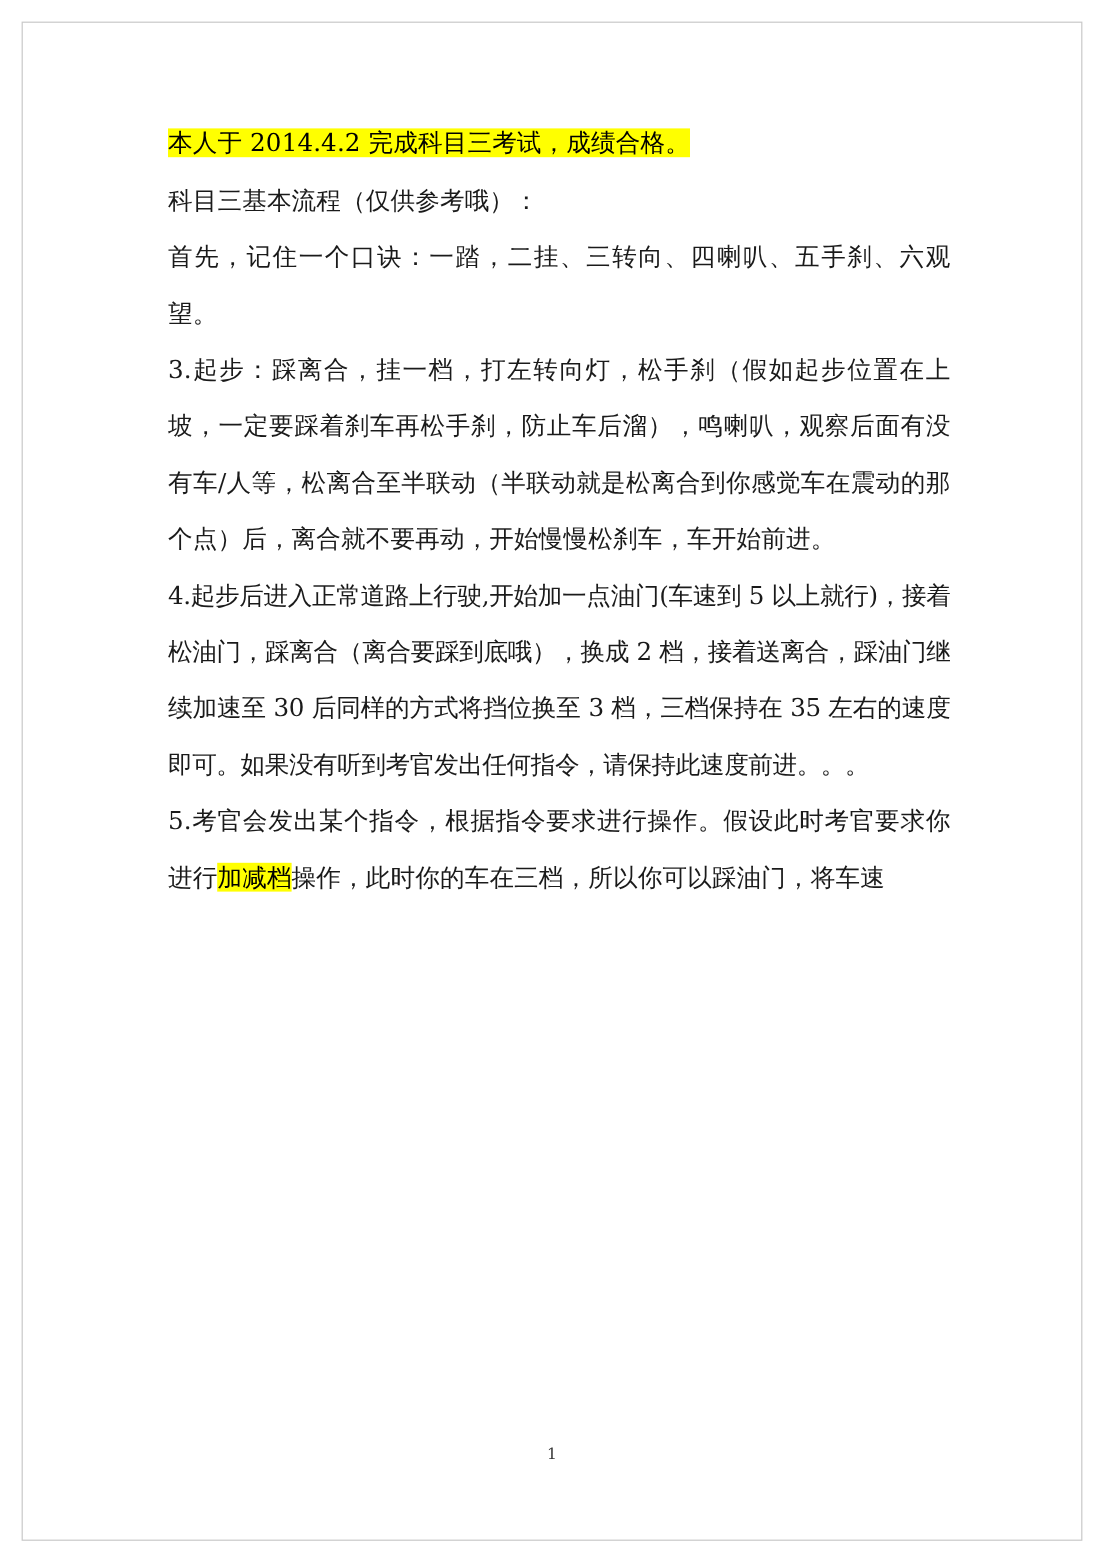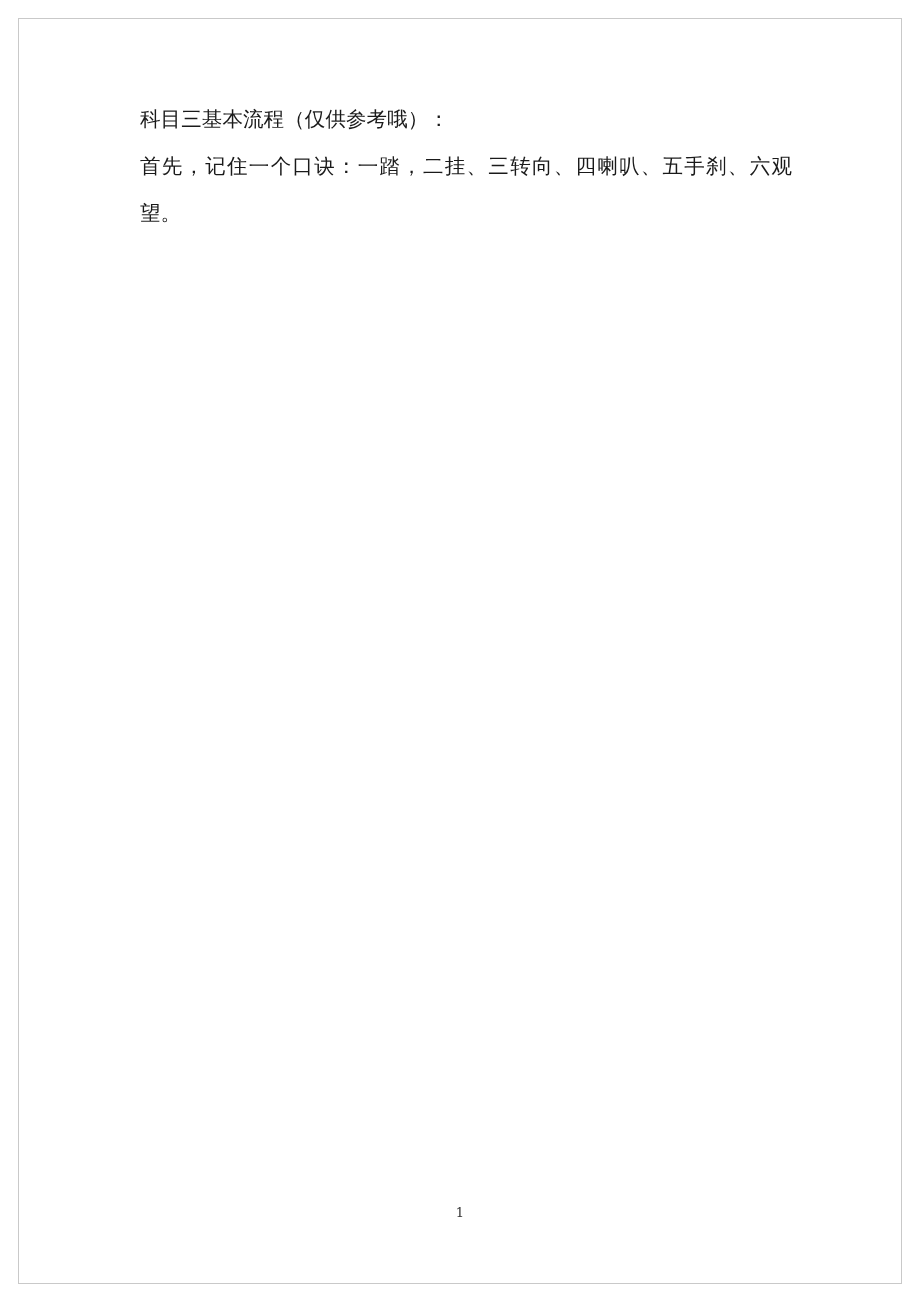--- a/index.html
+++ b/index.html
@@ -88,6 +88,7 @@
 
   <div id="doc-body">
 
+    <p class="para heading"><span class="hl">本人于 2014.4.2 完成科目三考试，成绩合格。</span></p>
 
     <p class="para">科目三基本流程（仅供参考哦）：</p>
 

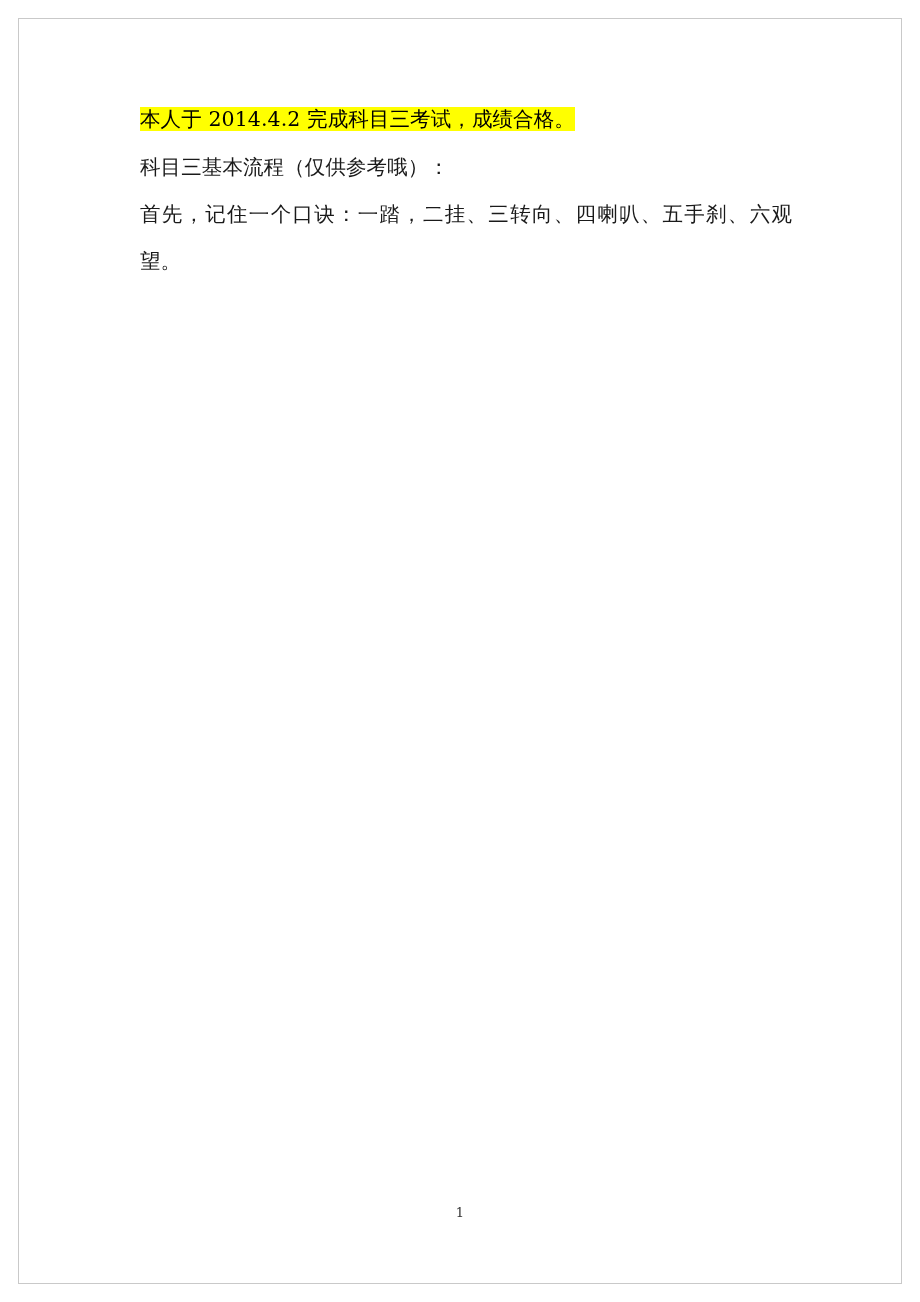--- a/index.html
+++ b/index.html
@@ -96,6 +96,7 @@
 
 
 
+    <p class="para">3.起步：踩离合，挂一档，打左转向灯，松手刹（假如起步位置在上坡，一定要踩着刹车再松手刹，防止车后溜），鸣喇叭，观察后面有没有车/人等，松离合至半联动（半联动就是松离合到你感觉车在震动的那个点）后，离合就不要再动，开始慢慢松刹车，车开始前进。</p>
 
 
 

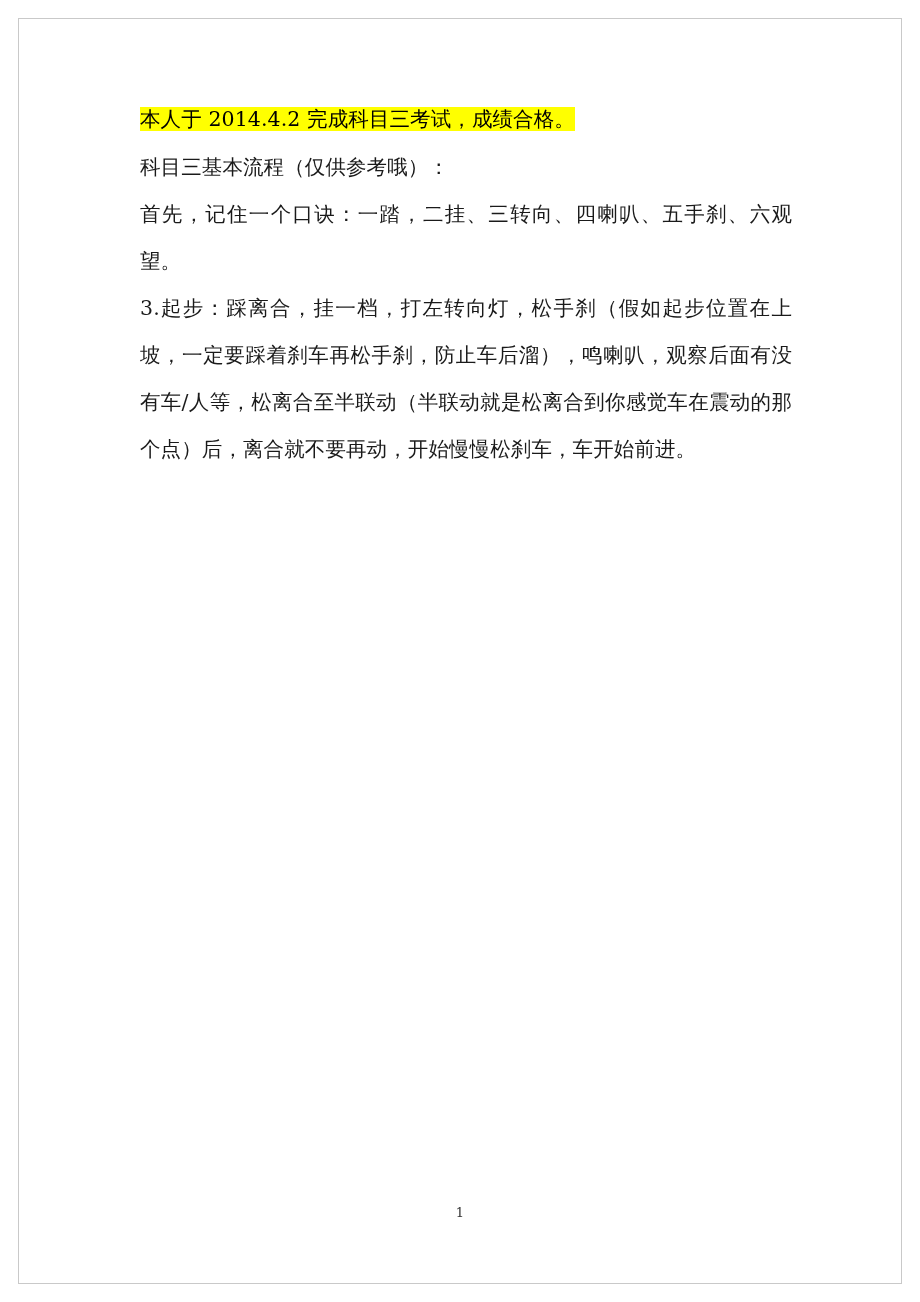--- a/index.html
+++ b/index.html
@@ -98,6 +98,7 @@
 
     <p class="para">3.起步：踩离合，挂一档，打左转向灯，松手刹（假如起步位置在上坡，一定要踩着刹车再松手刹，防止车后溜），鸣喇叭，观察后面有没有车/人等，松离合至半联动（半联动就是松离合到你感觉车在震动的那个点）后，离合就不要再动，开始慢慢松刹车，车开始前进。</p>
 
+    <p class="para tight">4.起步后进入正常道路上行驶,开始加一点油门(车速到 5 以上就行)，接着松油门，踩离合（离合要踩到底哦），换成 2 档，接着送离合，踩油门继续加速至 30 后同样的方式将挡位换至 3 档，三档保持在 35 左右的速度即可。如果没有听到考官发出任何指令，请保持此速度前进。。。</p>
 
 
   </div>

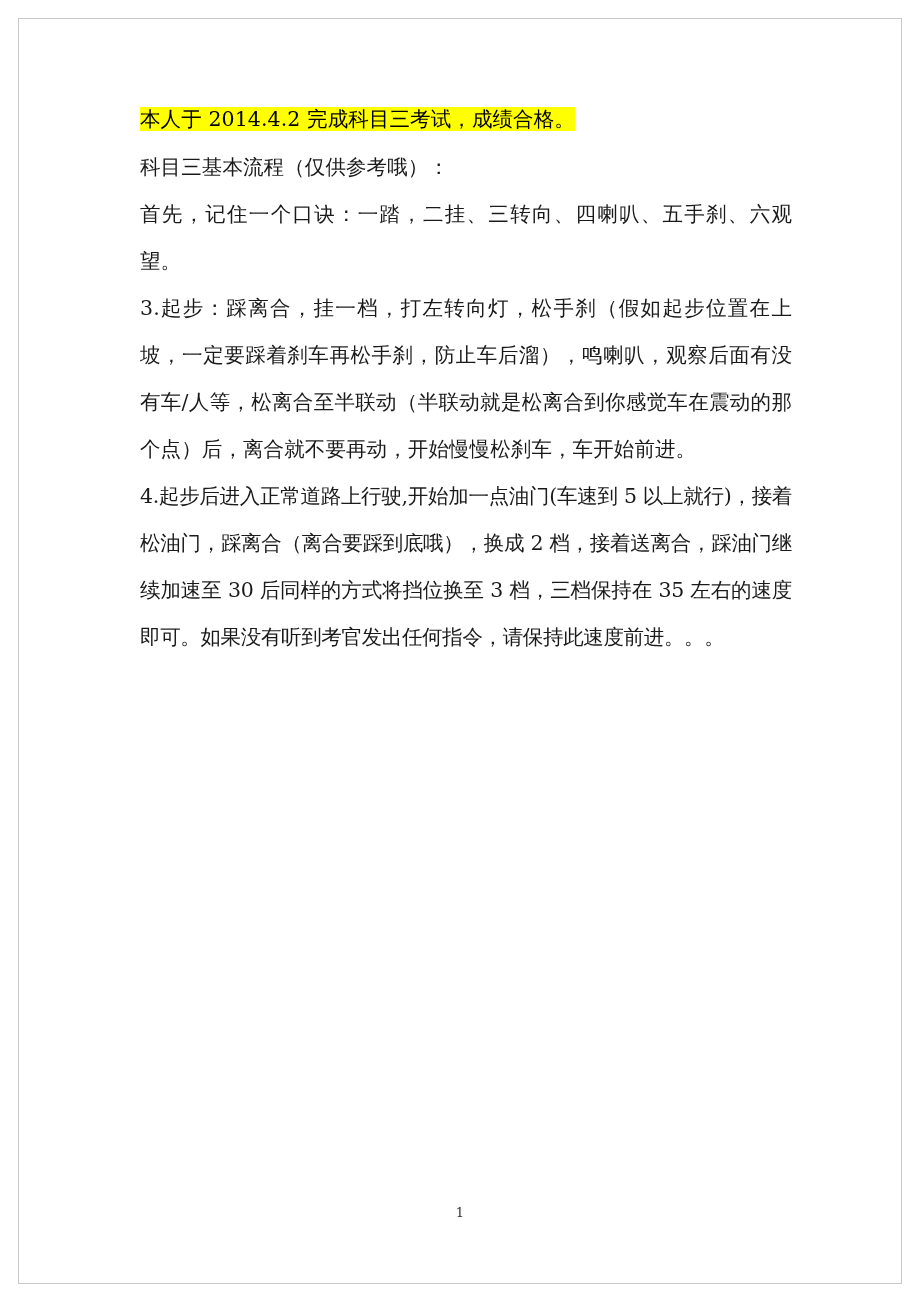--- a/index.html
+++ b/index.html
@@ -100,6 +100,7 @@
 
     <p class="para tight">4.起步后进入正常道路上行驶,开始加一点油门(车速到 5 以上就行)，接着松油门，踩离合（离合要踩到底哦），换成 2 档，接着送离合，踩油门继续加速至 30 后同样的方式将挡位换至 3 档，三档保持在 35 左右的速度即可。如果没有听到考官发出任何指令，请保持此速度前进。。。</p>
 
+    <p class="para"><span>5.考官会发出某个指令，根据指令要求进行操作。假设此时考官要求你进行</span><span class="hl">加减档</span><span>操作，此时你的车在三档，所以你可以踩油门，将车速</span></p>
 
   </div>
 

